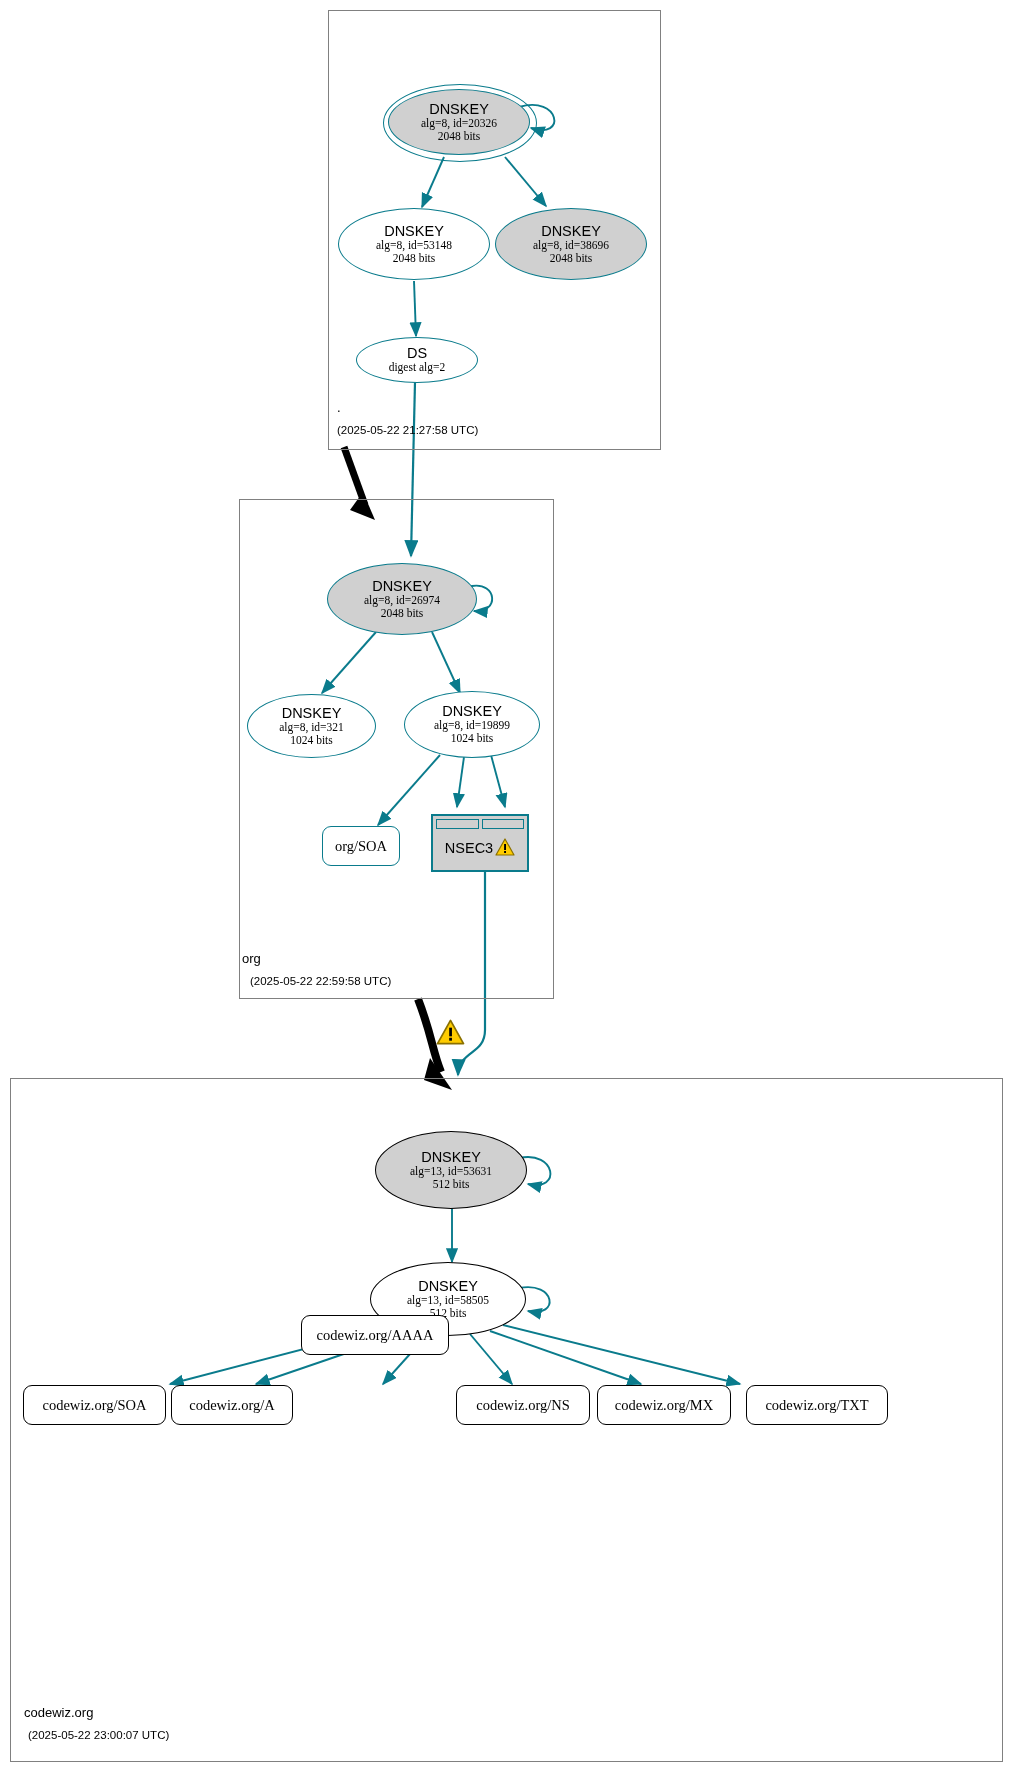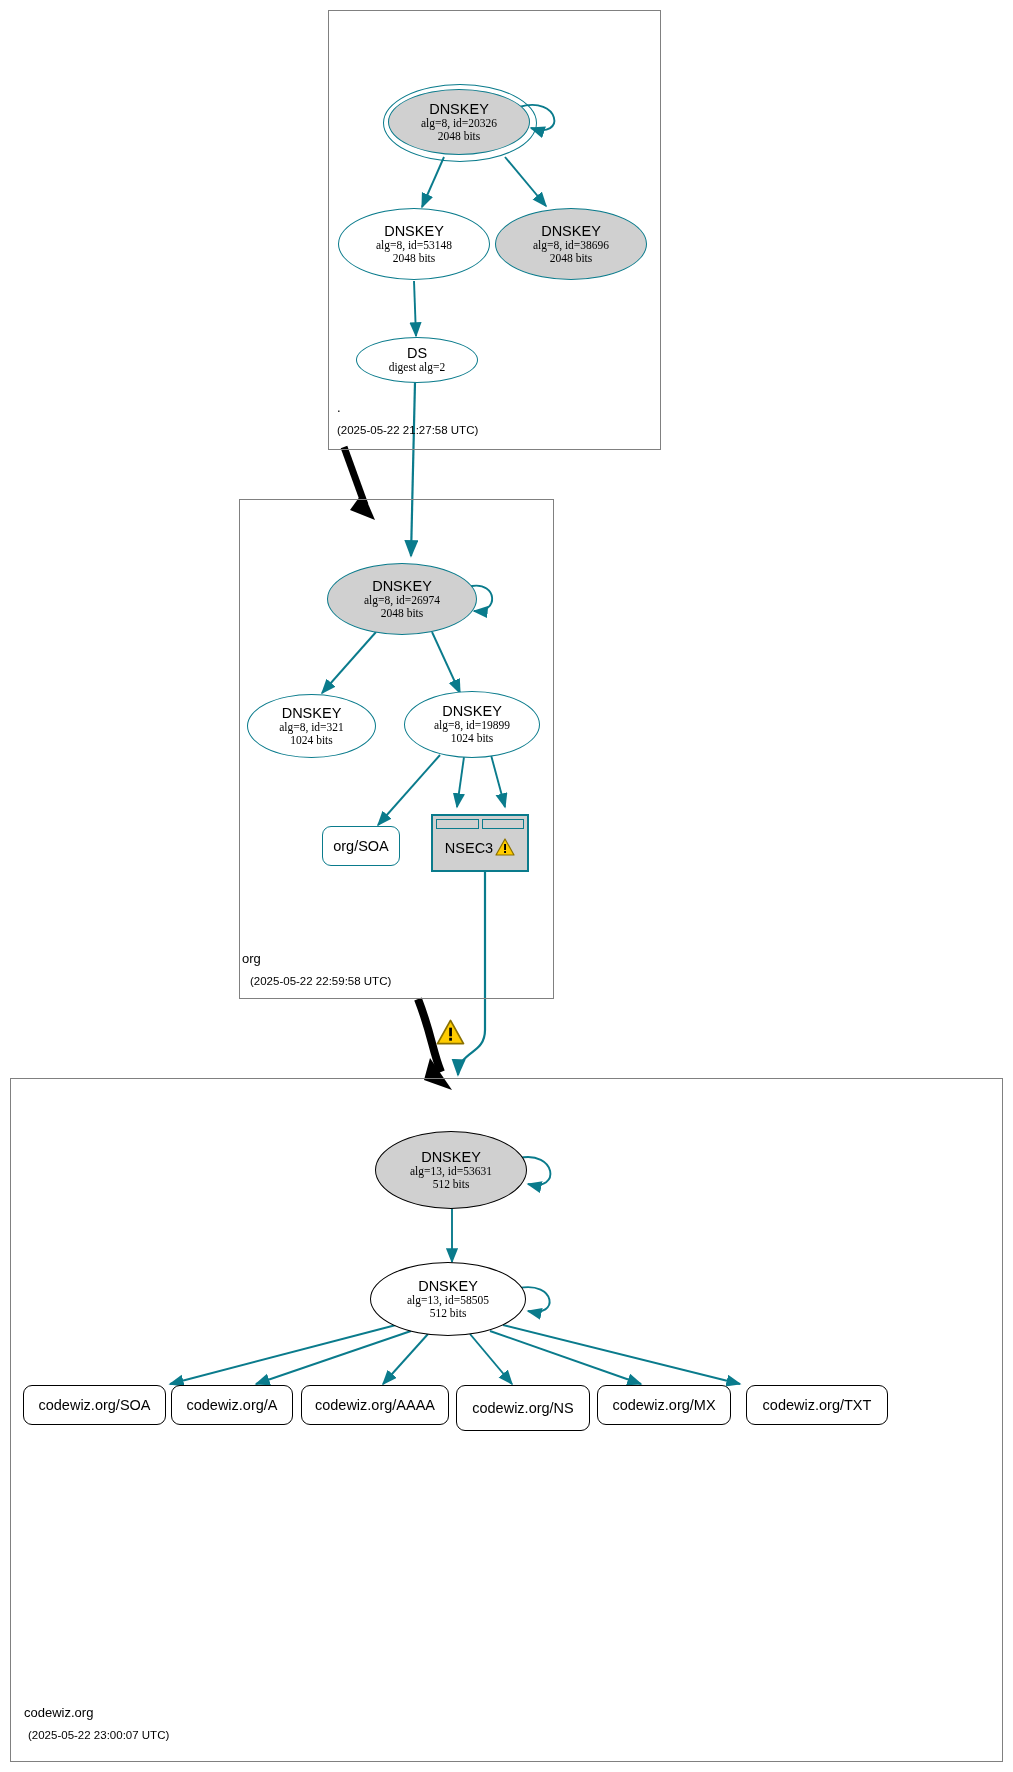--- a/index.html
+++ b/index.html
@@ -19,7 +19,7 @@
   .fill-gray{background:#d0d0d0;}
   .fill-white{background:#ffffff;}
   .dbl-outer{position:absolute;border:1.6px solid #0a7b8c;border-radius:50%;background:transparent;}
-  .rrset{position:absolute;box-sizing:border-box;border:1.7px solid #0a7b8c;border-radius:9px;background:#ffffff;display:flex;align-items:center;justify-content:center;font-size:14.5px;color:#000;font-family:Liberation Sans, sans-serif;}
+  .rrset{position:absolute;box-sizing:border-box;border:1.7px solid #0a7b8c;border-radius:9px;background:#ffffff;display:flex;align-items:center;justify-content:center;font-size:14.5px;color:#000;font-family:Liberation Serif, serif;}
   .rrset.black{border-color:#000000;}
   .nsec-wrap{position:absolute;box-sizing:border-box;border:2px solid #0a7b8c;background:#d0d0d0;}
   .nsec-head{display:flex;height:13px;gap:3px;padding:3px 3px 0 3px;box-sizing:border-box;}

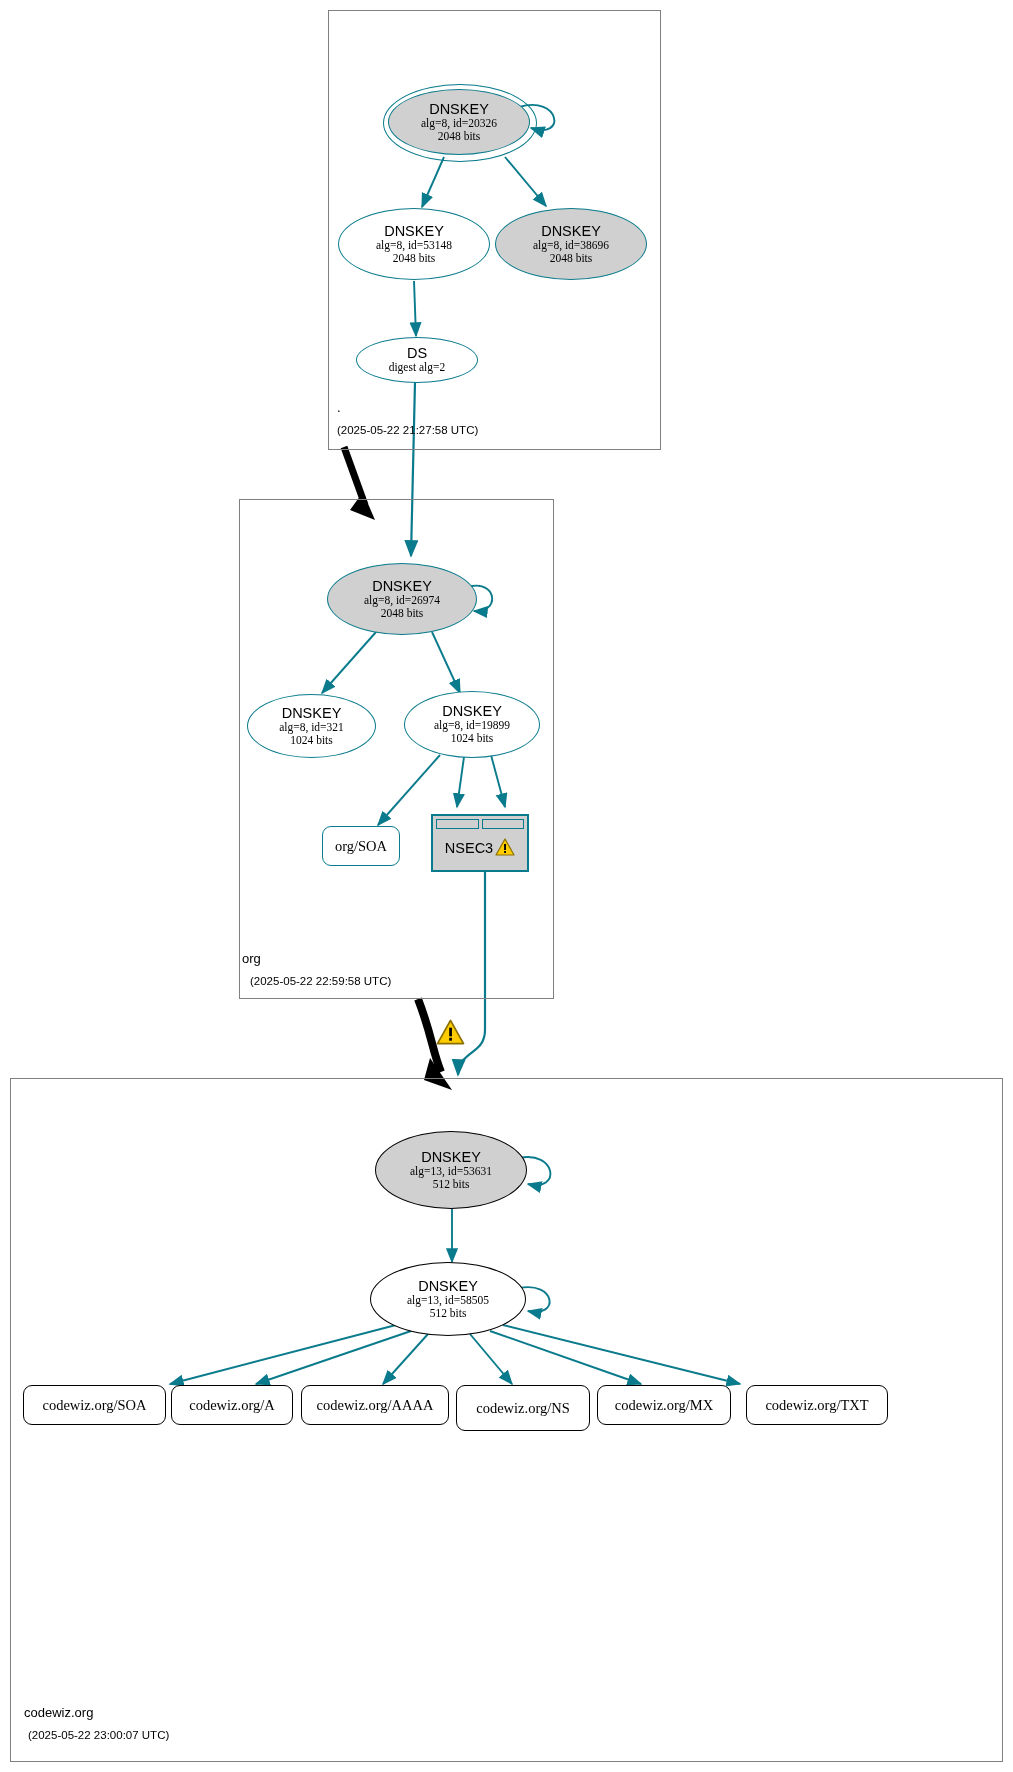--- a/index.html
+++ b/index.html
@@ -182,7 +182,7 @@
 
   <div class="rrset black" style="left:23px;top:1385px;width:143px;height:40px;">codewiz.org/SOA</div>
   <div class="rrset black" style="left:171px;top:1385px;width:122px;height:40px;">codewiz.org/A</div>
-  <div class="rrset black" style="left:301px;top:1385px;width:148px;height:40px;">codewiz.org/AAAA</div>
+  <div class="rrset black" style="left:301px;top:1315px;width:148px;height:40px;">codewiz.org/AAAA</div>
   <div class="rrset black" style="left:456px;top:1385px;width:134px;height:46px;">codewiz.org/NS</div>
   <div class="rrset black" style="left:597px;top:1385px;width:134px;height:40px;">codewiz.org/MX</div>
   <div class="rrset black" style="left:746px;top:1385px;width:142px;height:40px;">codewiz.org/TXT</div>

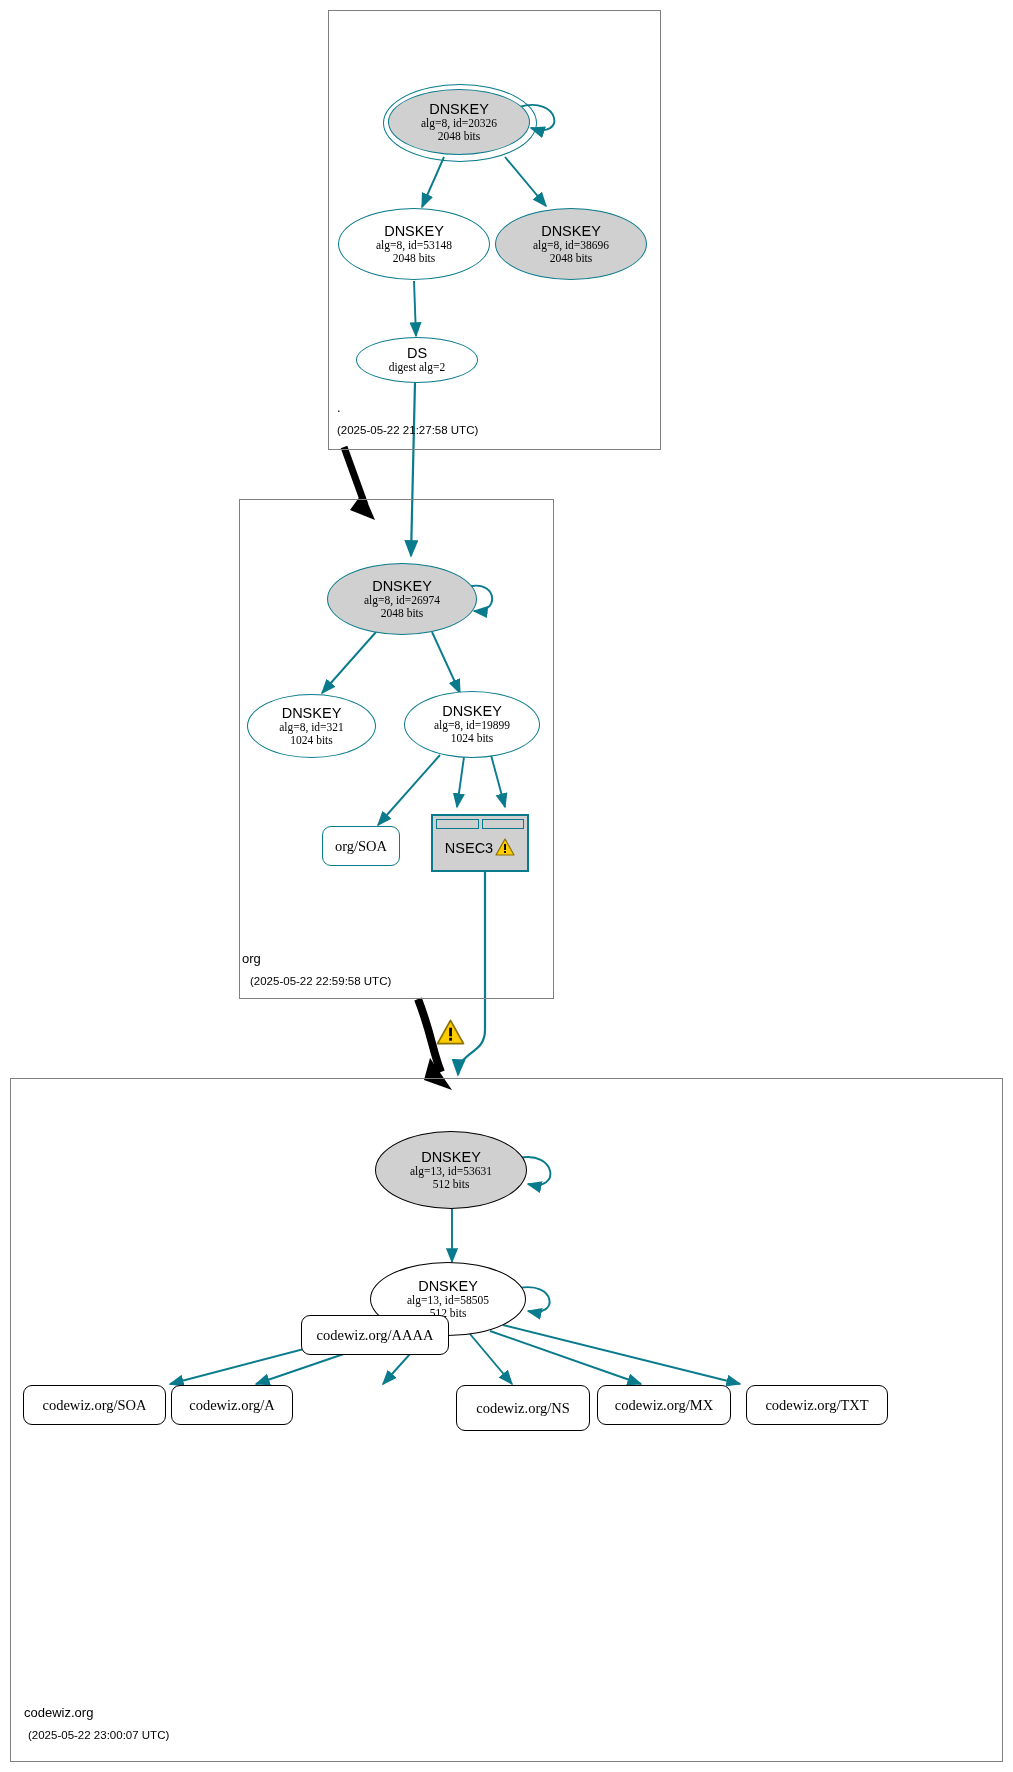--- a/index.html
+++ b/index.html
@@ -183,7 +183,7 @@
   <div class="rrset black" style="left:23px;top:1385px;width:143px;height:40px;">codewiz.org/SOA</div>
   <div class="rrset black" style="left:171px;top:1385px;width:122px;height:40px;">codewiz.org/A</div>
   <div class="rrset black" style="left:301px;top:1315px;width:148px;height:40px;">codewiz.org/AAAA</div>
-  <div class="rrset black" style="left:456px;top:1385px;width:134px;height:46px;">codewiz.org/NS</div>
+  <div class="rrset black" style="left:456px;top:1385px;width:134px;height:40px;">codewiz.org/NS</div>
   <div class="rrset black" style="left:597px;top:1385px;width:134px;height:40px;">codewiz.org/MX</div>
   <div class="rrset black" style="left:746px;top:1385px;width:142px;height:40px;">codewiz.org/TXT</div>
 

